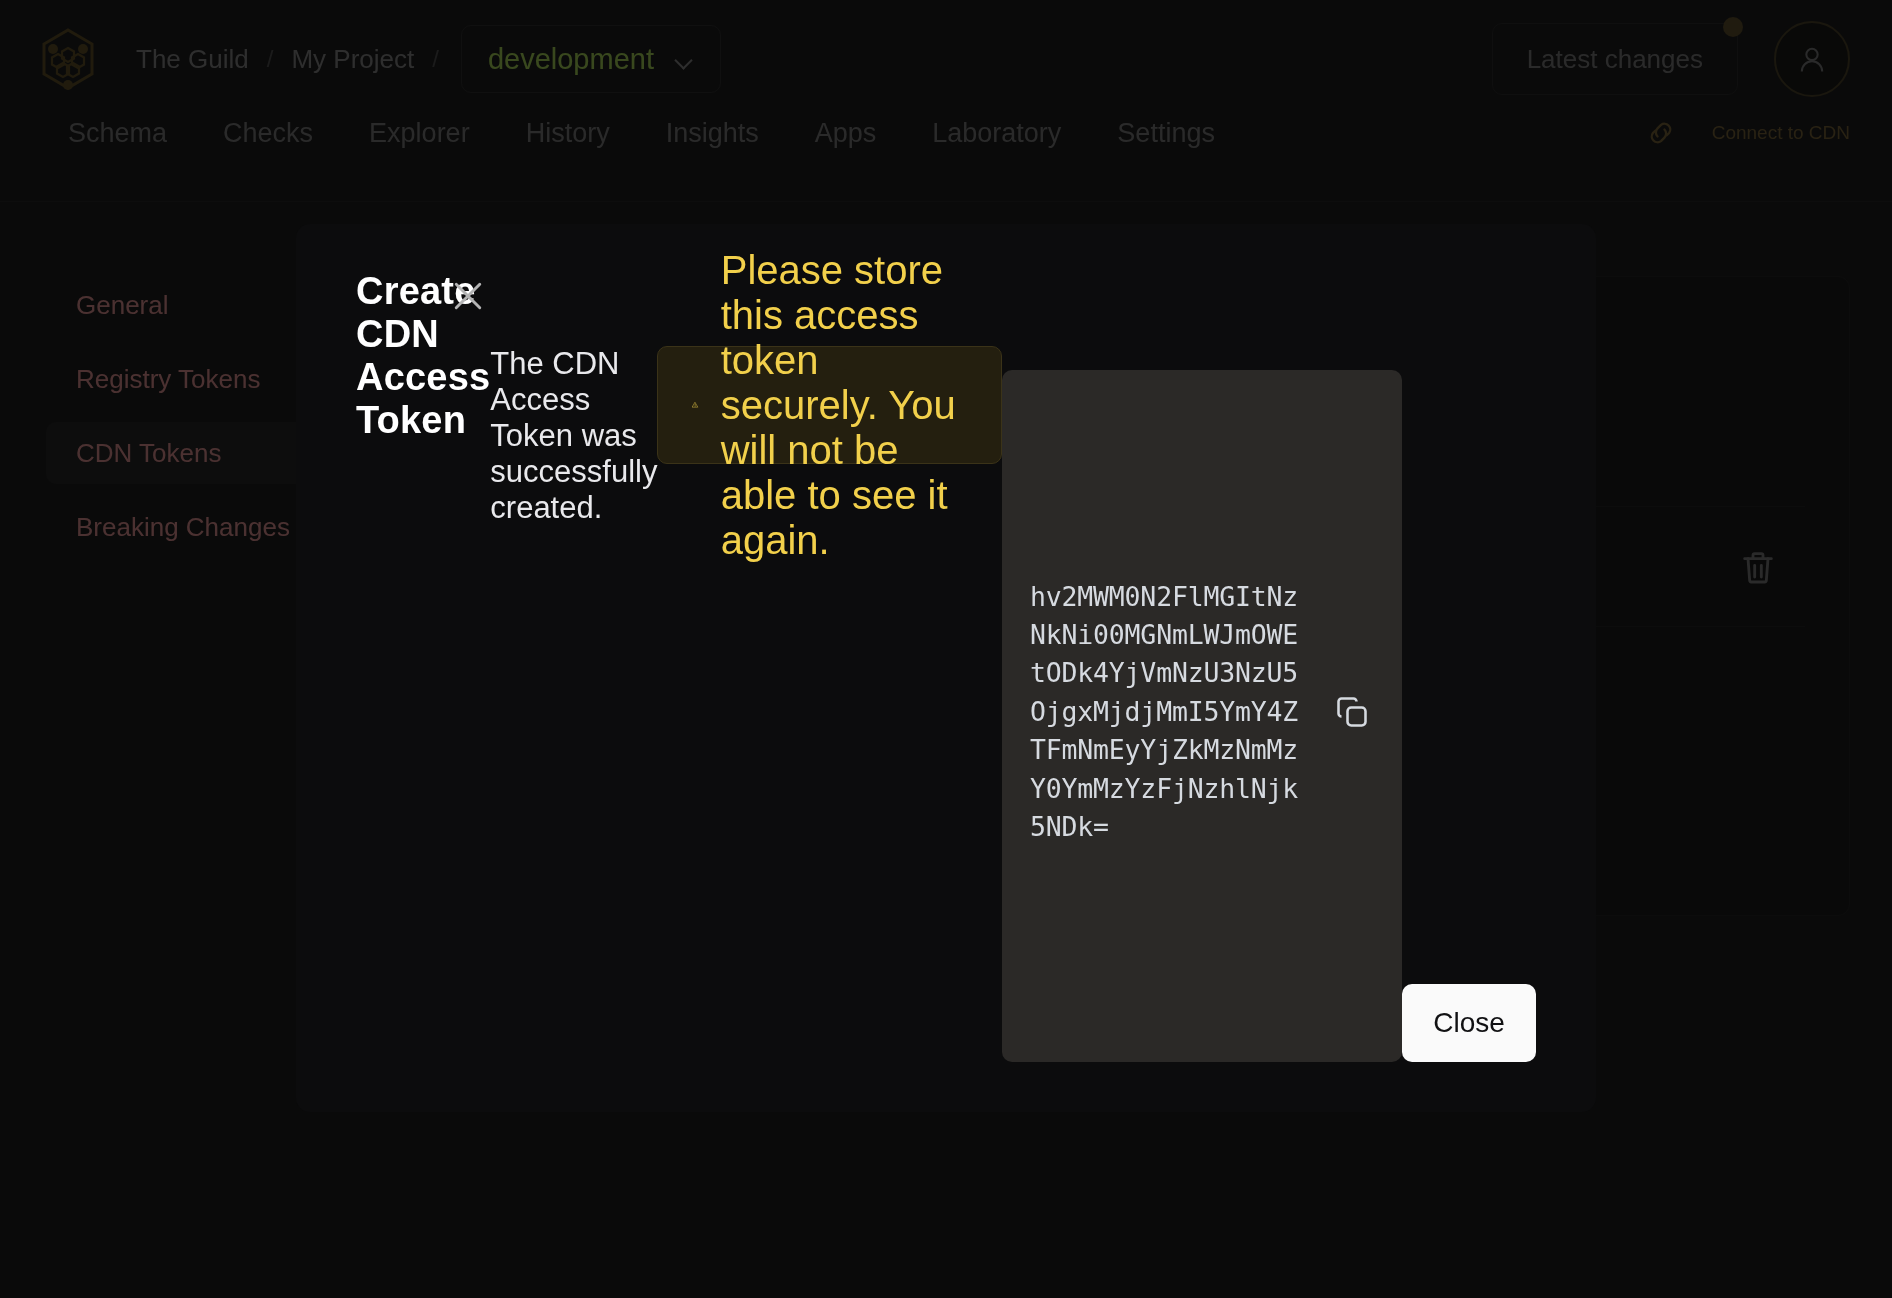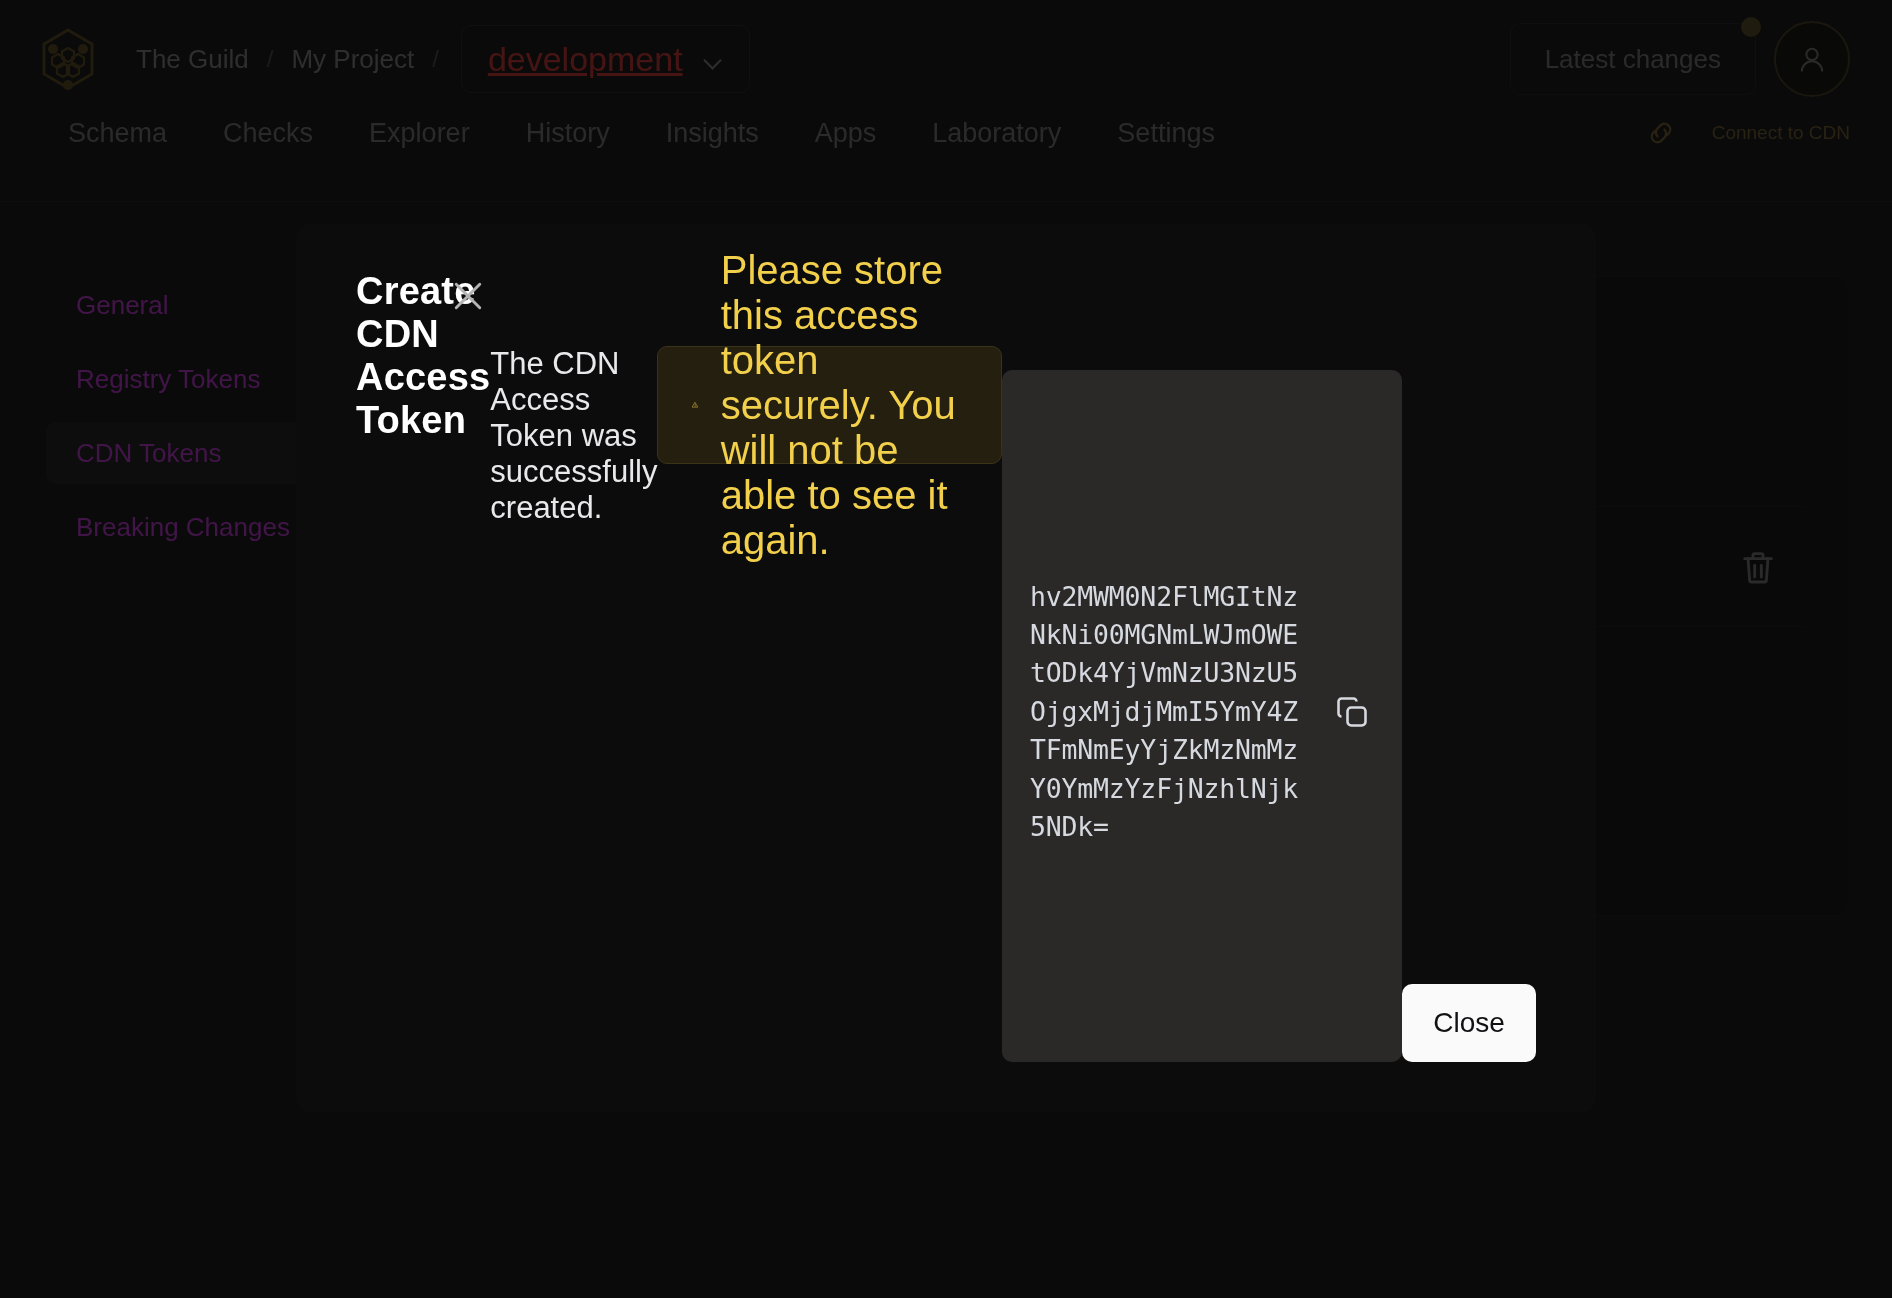--- a/index.html
+++ b/index.html
@@ -65,10 +65,9 @@
     align-items: center;
     gap: 22px;
     padding: 0 26px;
-    color: #ef4444;
-    font-size: 34px;
+    color: #bef264;
+    font-size: 29px;
     background: transparent;
-    text-decoration: underline;
   }
   .chev {
     width: 18px;

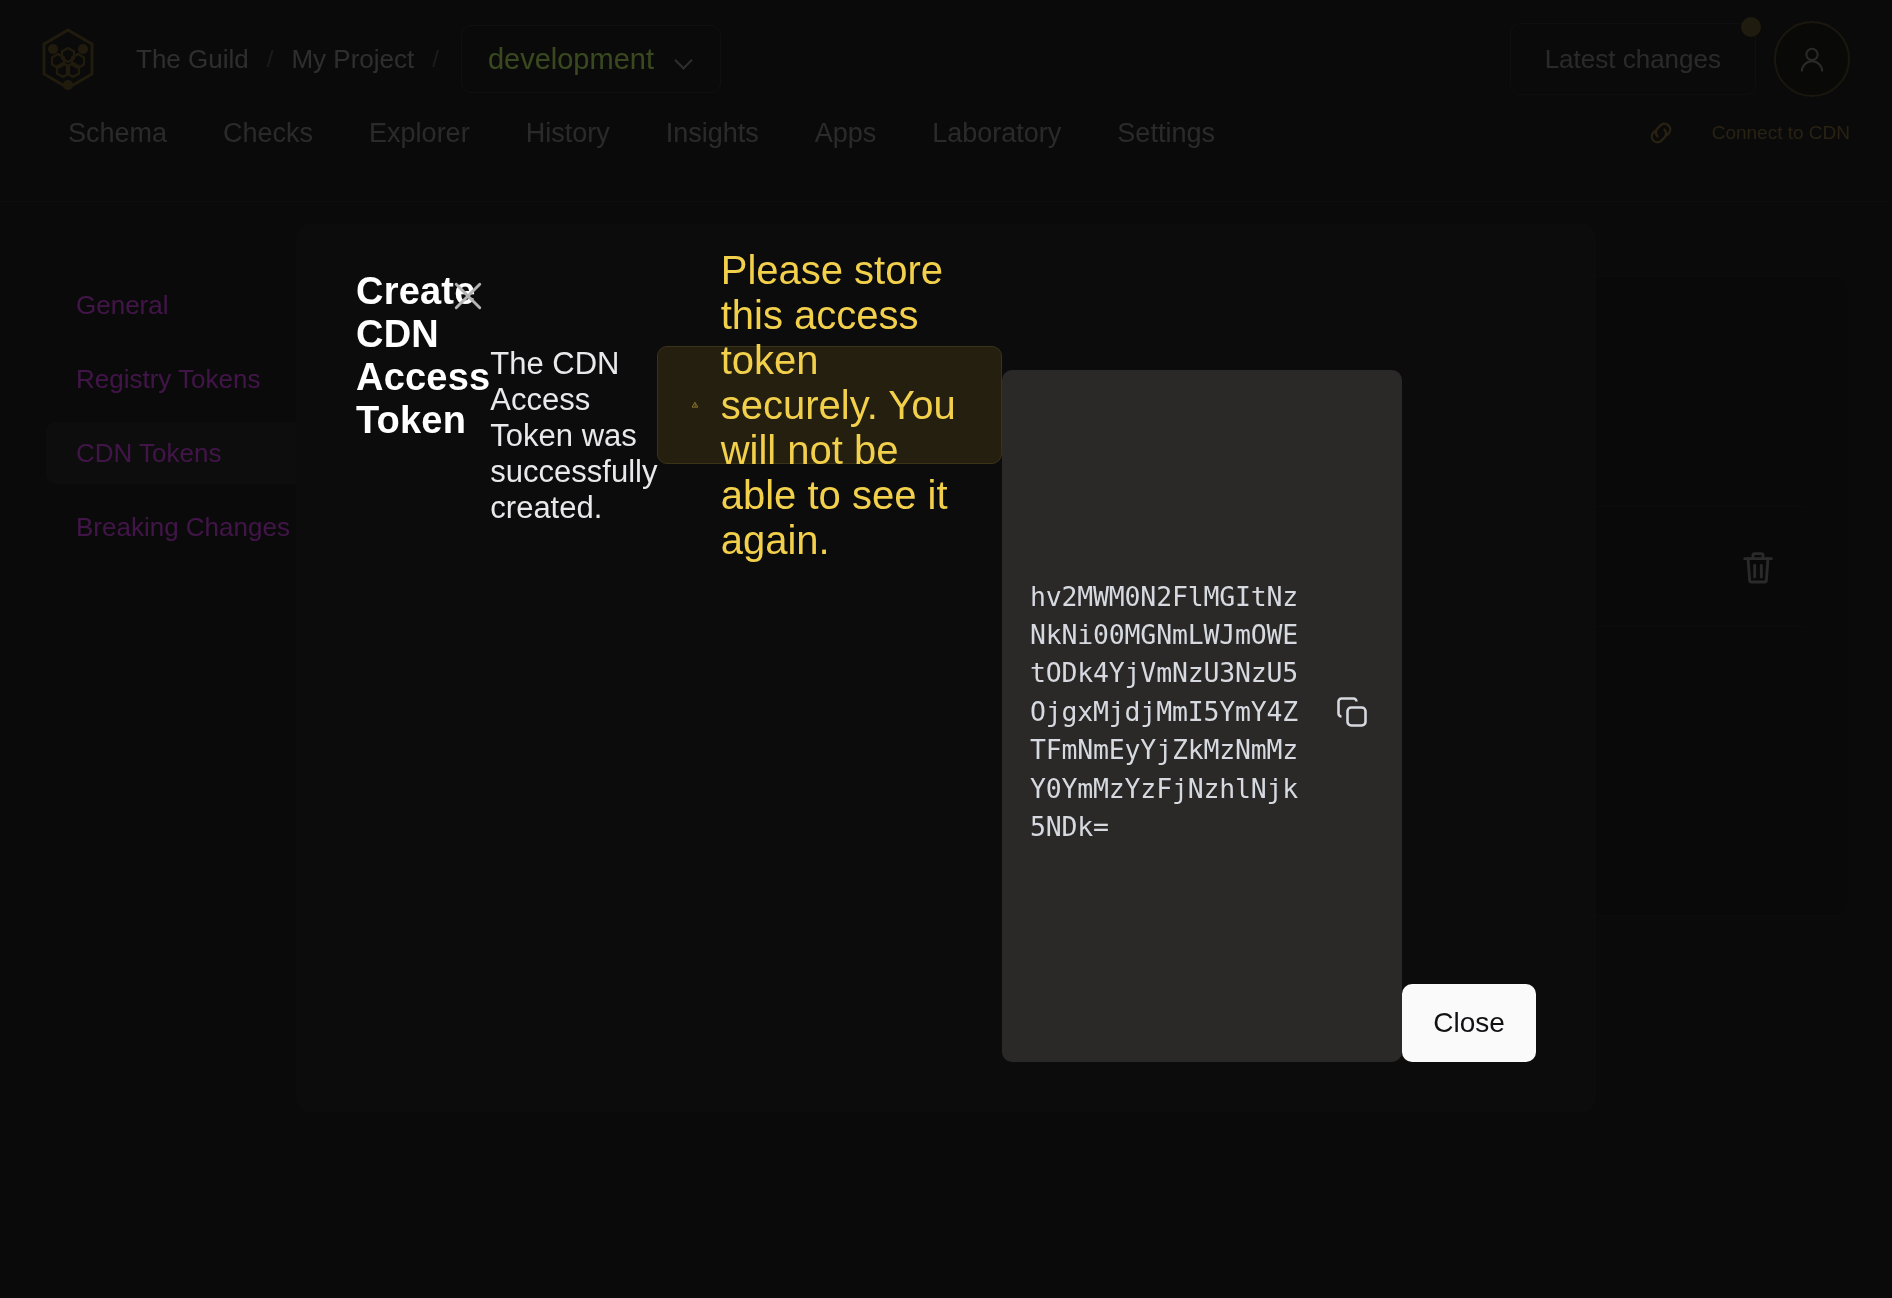--- a/index.html
+++ b/index.html
@@ -89,7 +89,7 @@
     margin-left: auto;
     display: flex;
     align-items: center;
-    gap: 18px;
+    gap: 36px;
   }
 
   .latest-changes {

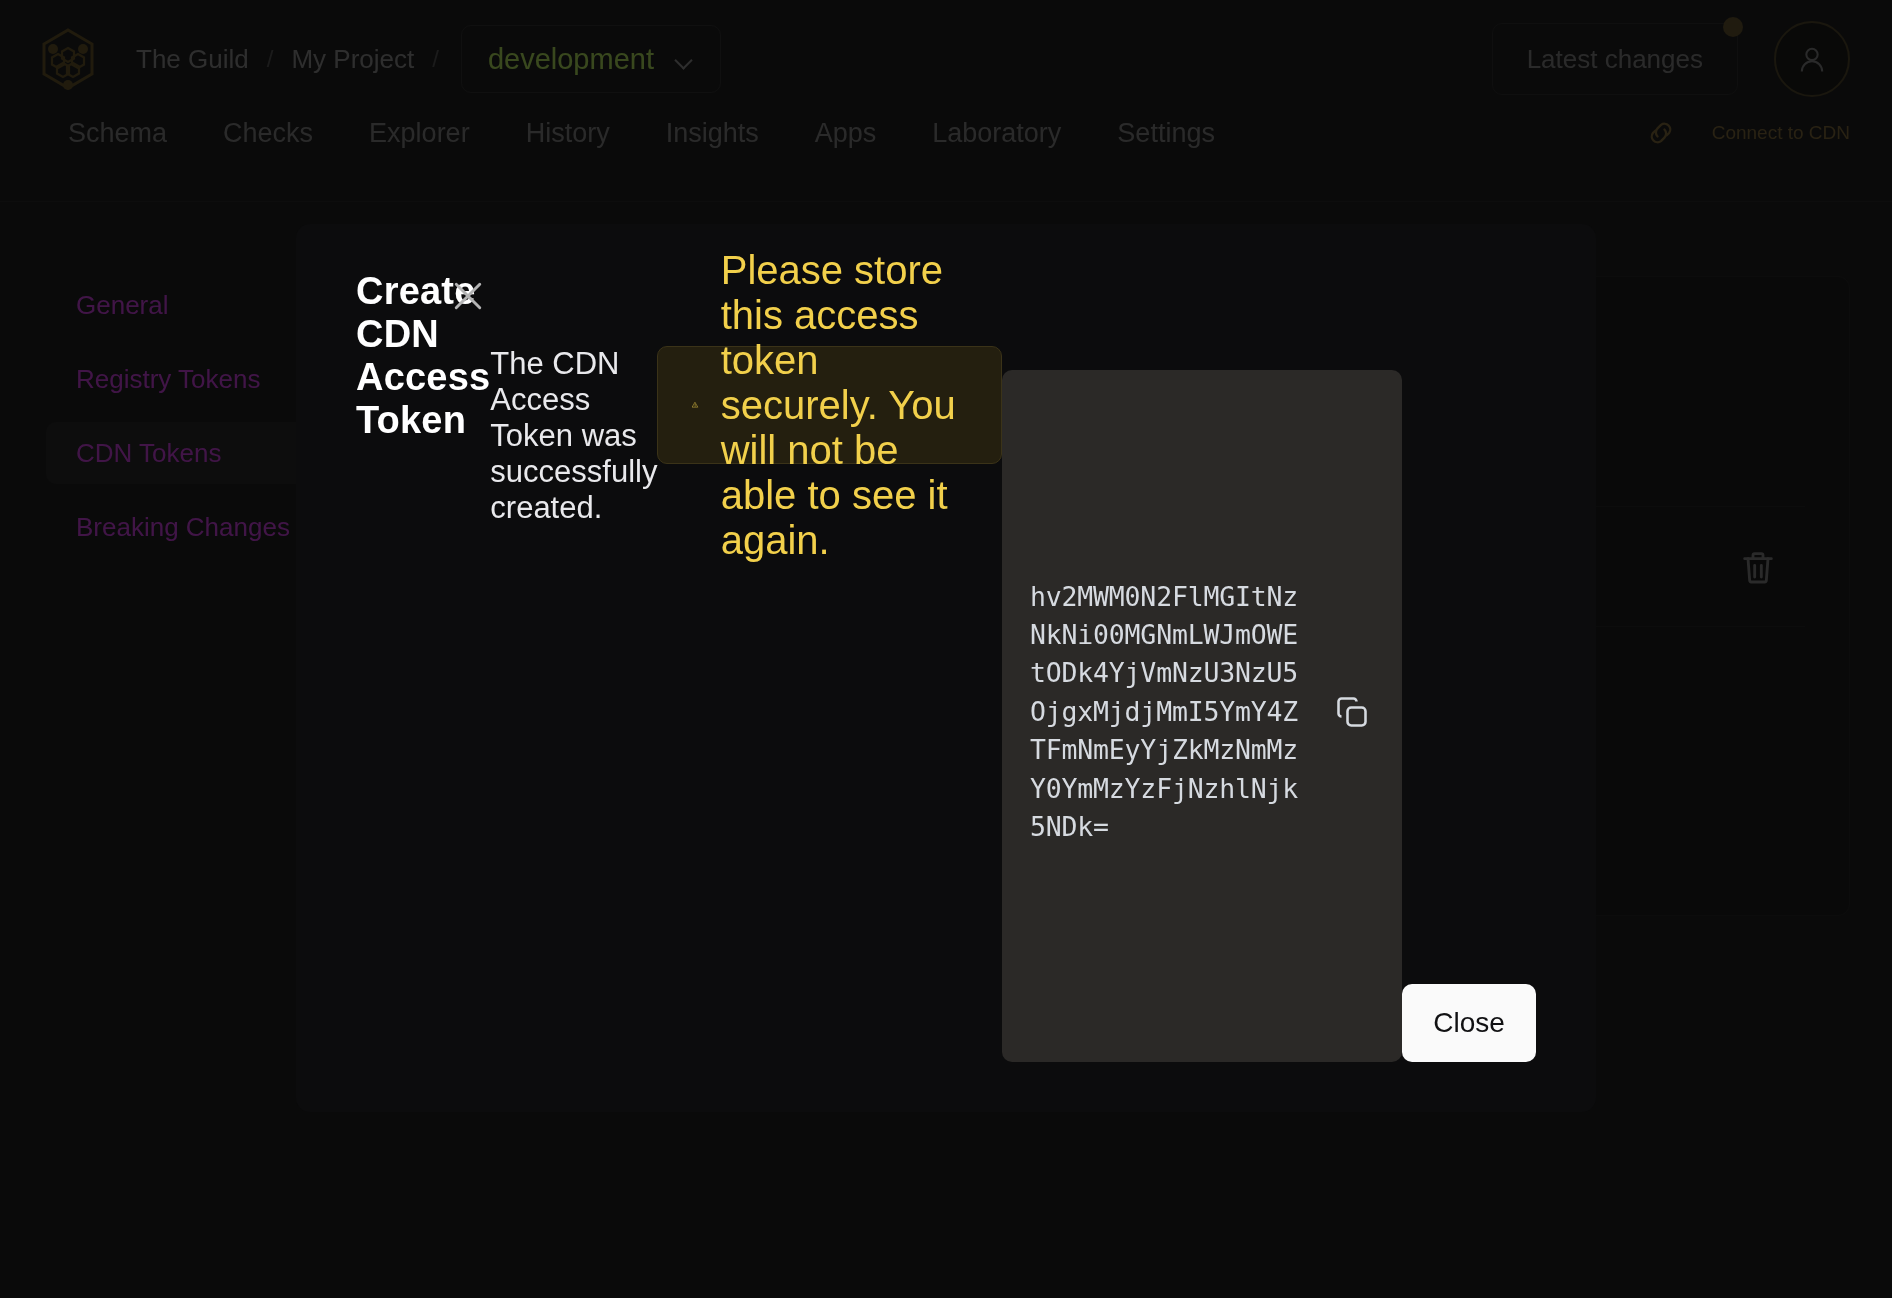--- a/index.html
+++ b/index.html
@@ -175,7 +175,7 @@
     align-items: center;
     padding: 0 30px;
     border-radius: 10px;
-    color: #d946ef;
+    color: #fca5a5;
     font-size: 26px;
     white-space: nowrap;
   }

